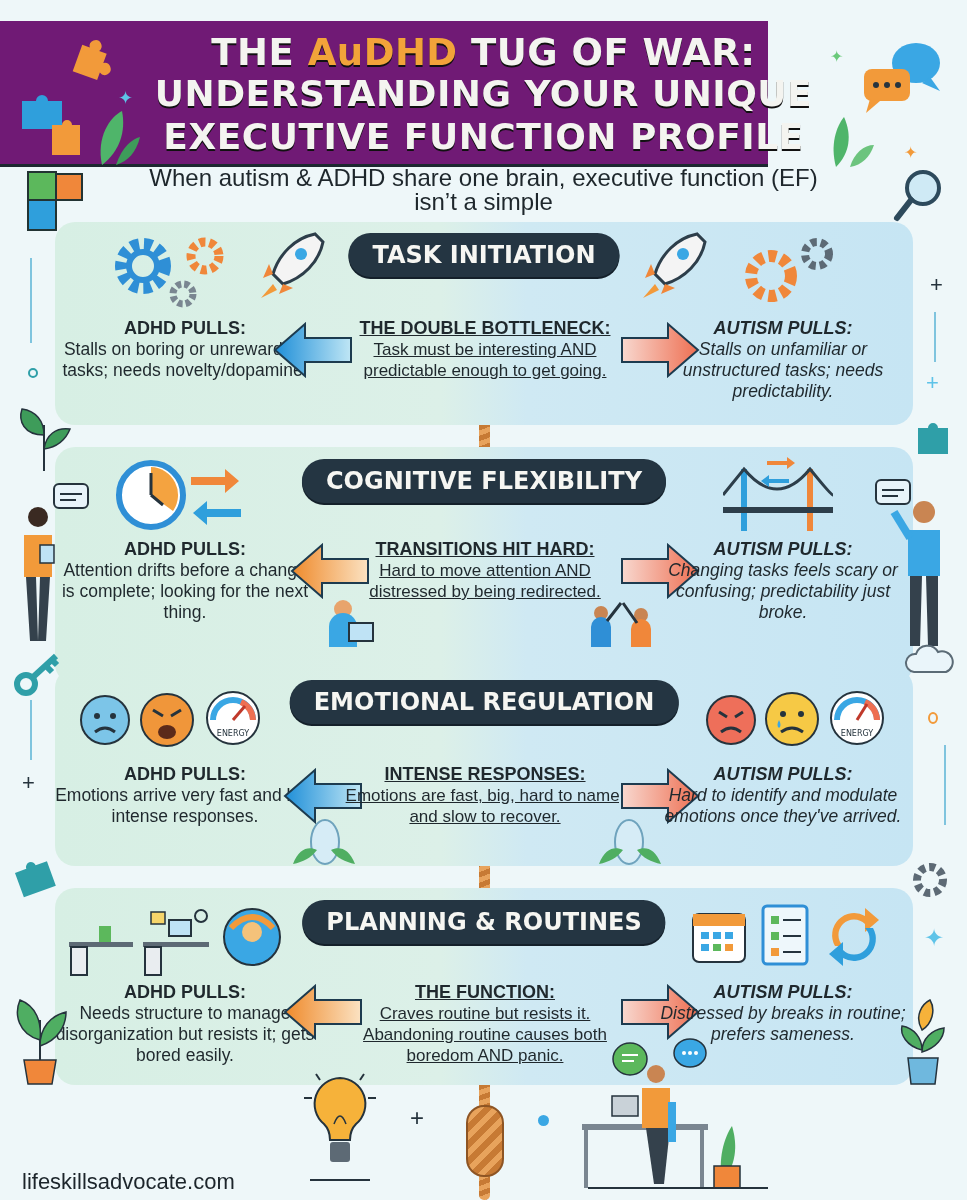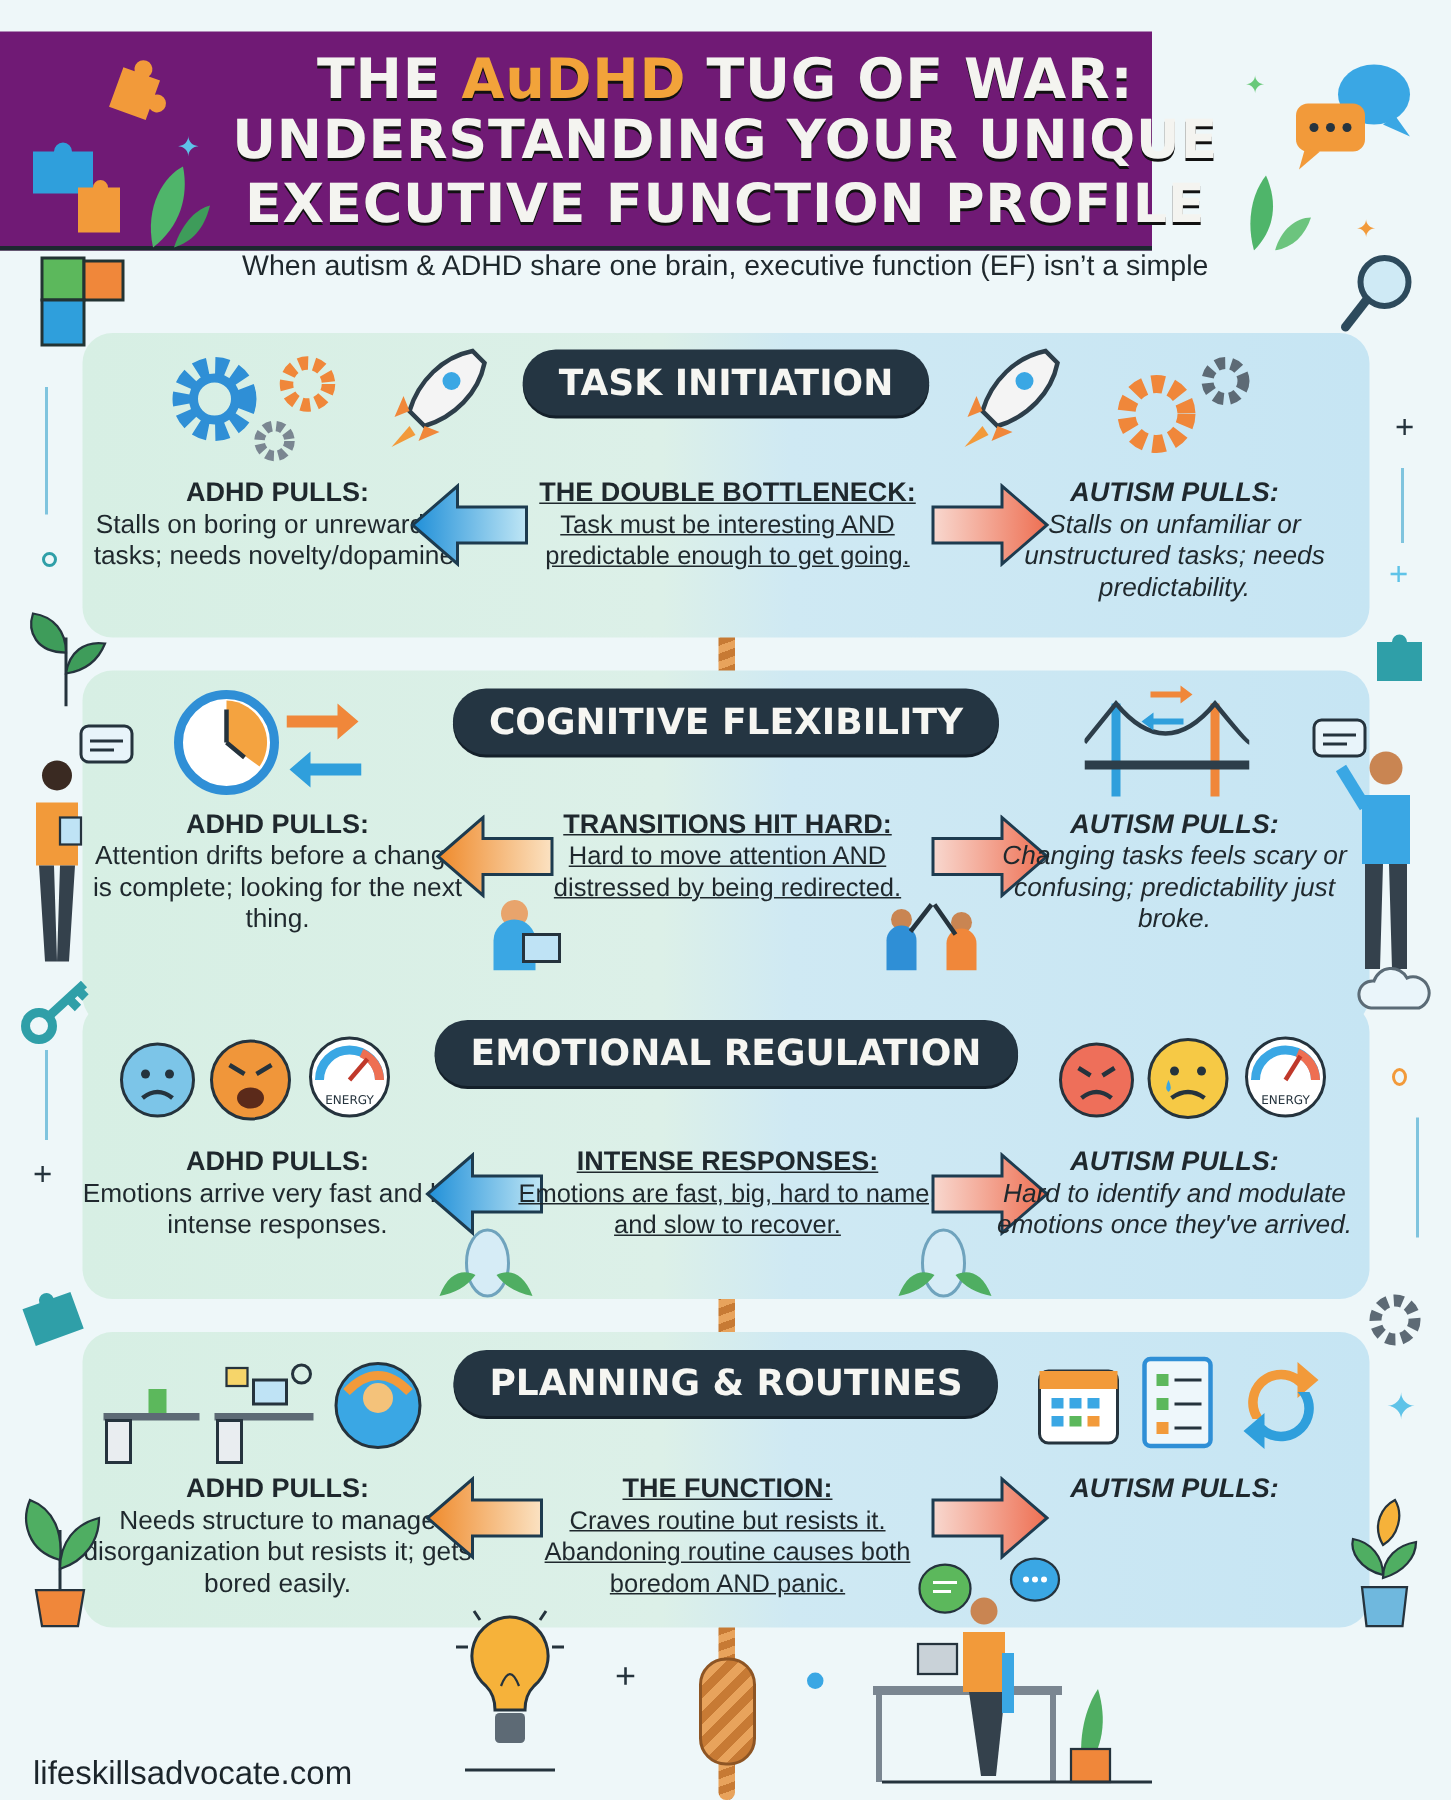--- a/index.html
+++ b/index.html
@@ -11,7 +11,7 @@
   .t2{top:52px;font-size:36px;}
   .t3{top:95px;font-size:36px;}
   .accent{color:#f2a33a;}
-  .intro{position:absolute;left:130px;width:707px;top:166px;text-align:center;font-size:19px;line-height:24px;color:#1e272c;}
+  .intro{position:absolute;left:130px;width:707px;top:166px;text-align:center;font-size:24px;line-height:24px;color:#1e272c;}
   .panel{position:absolute;left:55px;width:858px;border-radius:20px;overflow:hidden;
     background:linear-gradient(90deg,#d7efe4 0%,#dcf0e8 45%,#cfe9f3 55%,#c6e5f3 100%);}
   .rope{position:absolute;left:479px;top:255px;width:11px;height:945px;

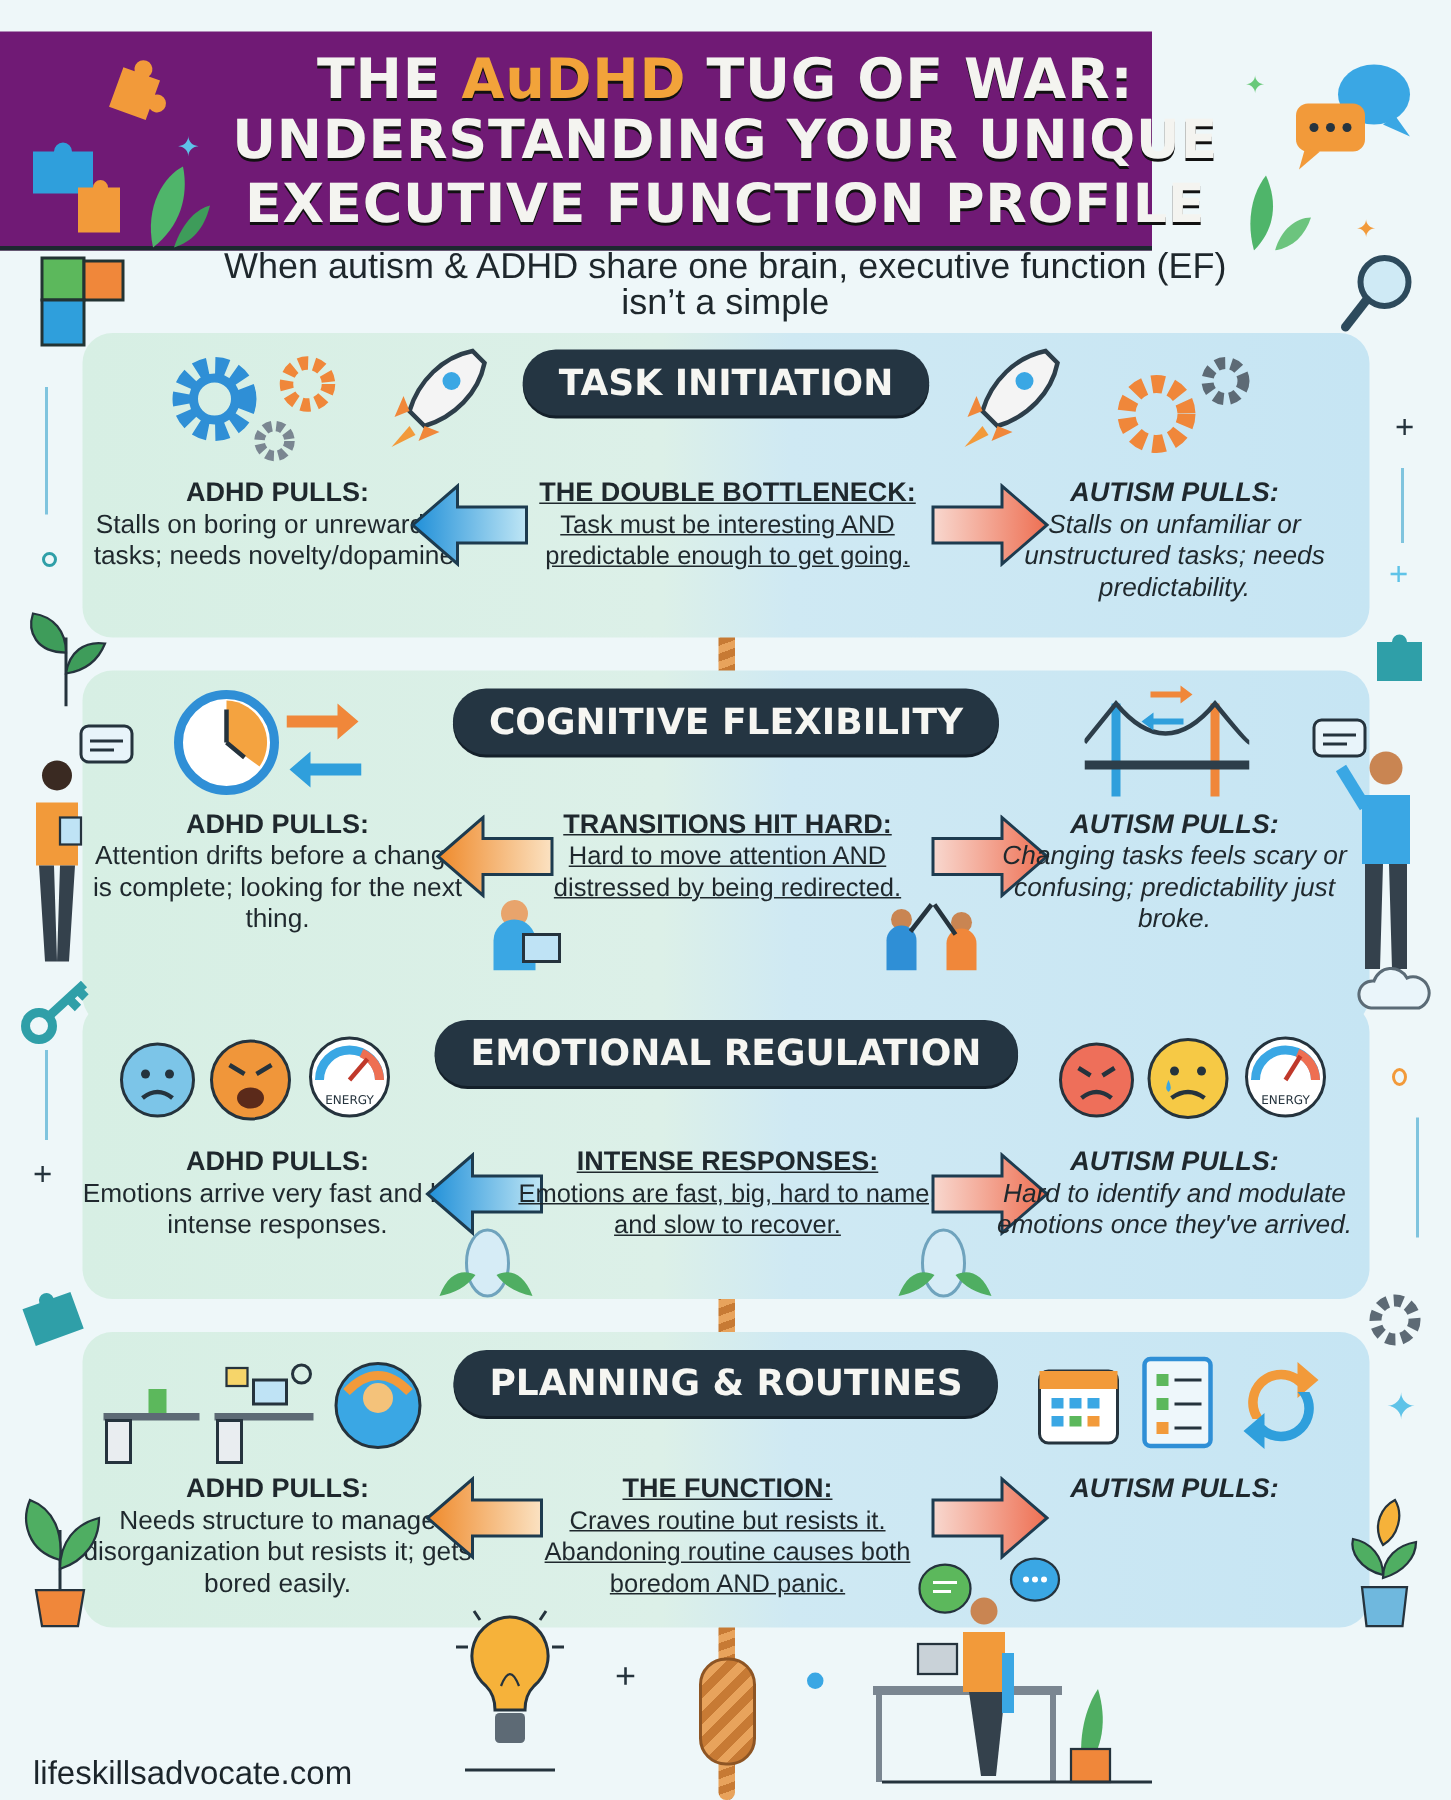--- a/index.html
+++ b/index.html
@@ -351,6 +351,7 @@
     </svg>
   <div class="col right" style="right:0;top:94px;">
     <b>AUTISM PULLS:</b>
+    <span>Distressed by breaks in routine; prefers sameness.</span>
   </div>
 </div>
 

